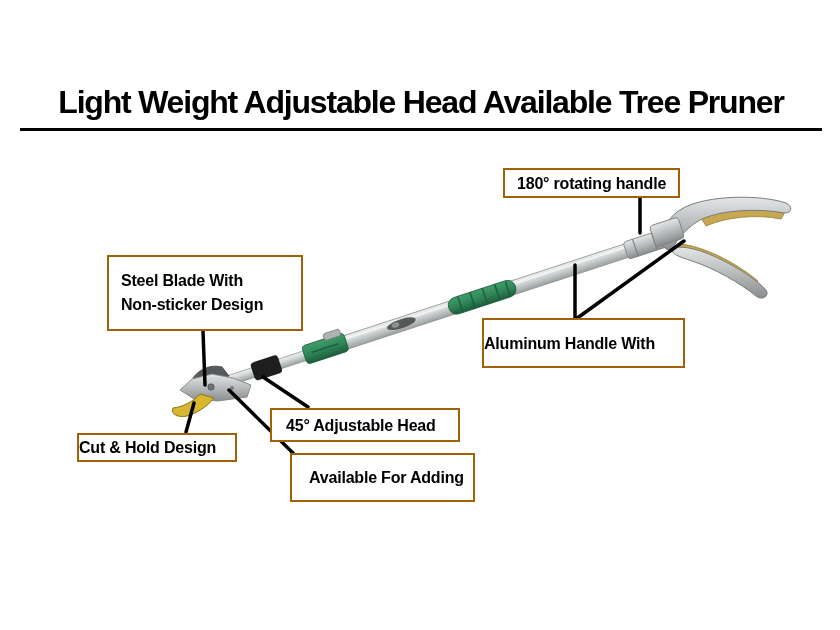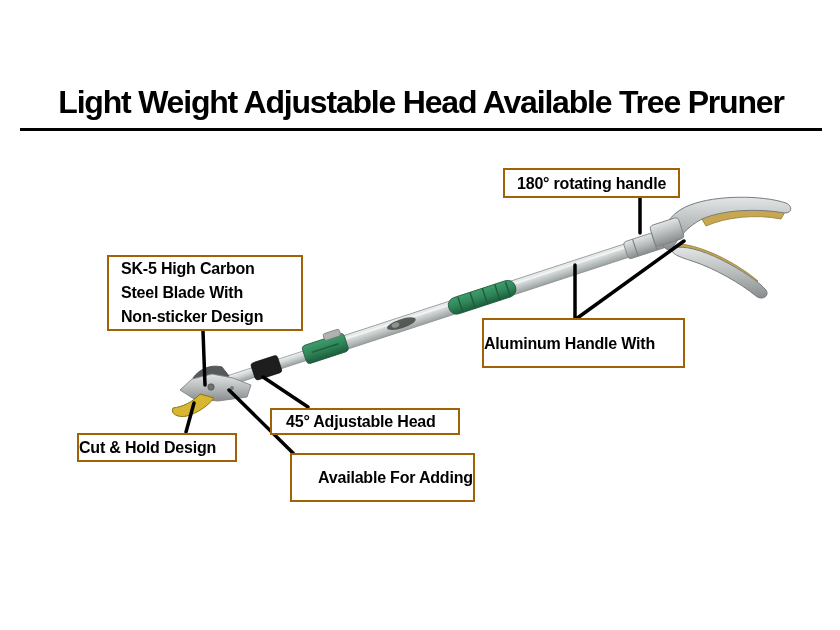--- a/index.html
+++ b/index.html
@@ -131,7 +131,6 @@
 </div>
 
 <div class="callout" id="c-sk5">
-  <span>SK-5 High Carbon</span>
   <span>Steel Blade With</span>
   <span>Non-sticker Design</span>
 </div>

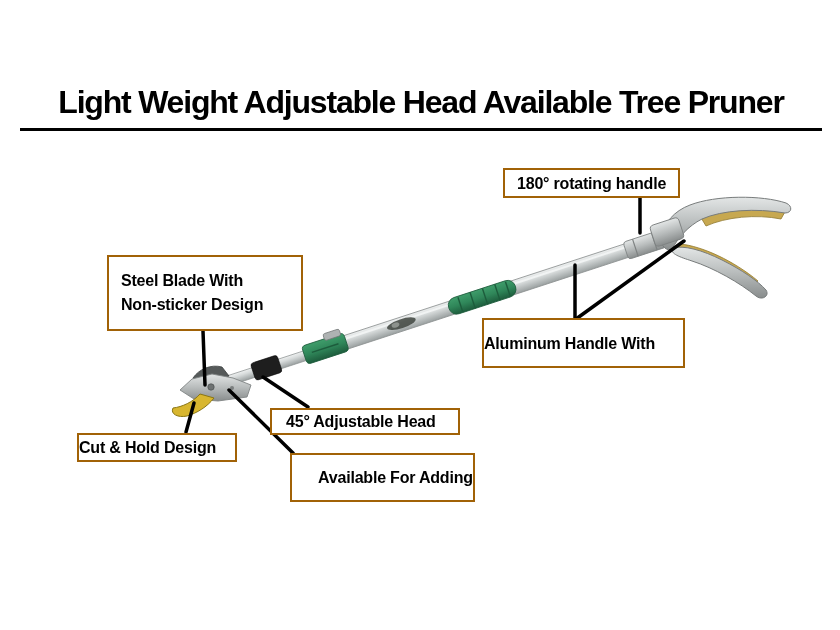--- a/index.html
+++ b/index.html
@@ -39,7 +39,7 @@
   #c-rot  { left:503px; top:168px; width:177px; height:30px; padding-left:12px; }
   #c-sk5  { left:107px; top:255px; width:196px; height:76px; padding-left:12px; line-height:24px; }
   #c-alu  { left:482px; top:318px; width:203px; height:50px; }
-  #c-45   { left:270px; top:408px; width:190px; height:27px; padding-left:14px; }
+  #c-45   { left:270px; top:408px; width:190px; height:34px; padding-left:14px; }
   #c-cut  { left:77px;  top:433px; width:160px; height:29px; }
   #c-saw  { left:290px; top:453px; width:185px; height:49px; padding-left:26px;gap:44px; }
 </style>

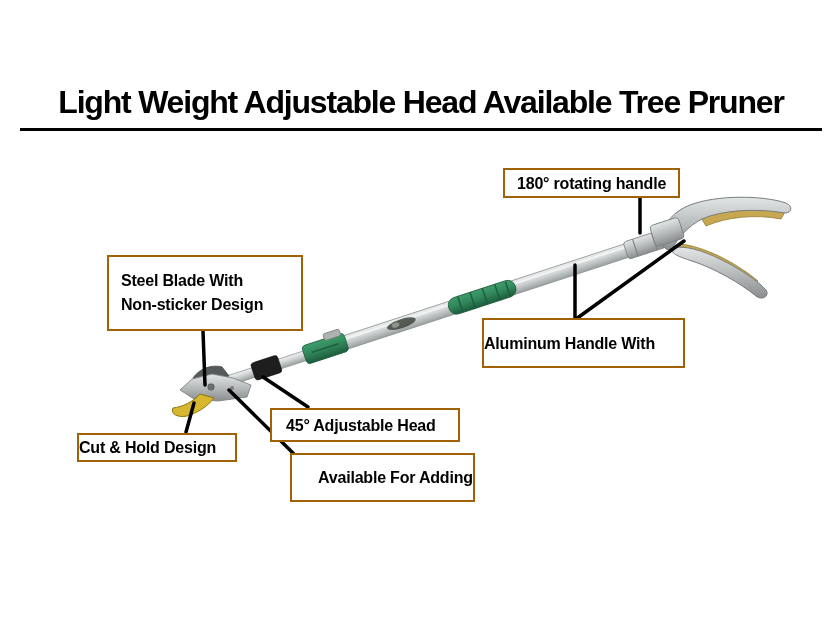--- a/index.html
+++ b/index.html
@@ -41,7 +41,7 @@
   #c-alu  { left:482px; top:318px; width:203px; height:50px; }
   #c-45   { left:270px; top:408px; width:190px; height:34px; padding-left:14px; }
   #c-cut  { left:77px;  top:433px; width:160px; height:29px; }
-  #c-saw  { left:290px; top:453px; width:185px; height:49px; padding-left:26px;gap:44px; }
+  #c-saw  { left:290px; top:453px; width:185px; height:49px; padding-left:17px;gap:44px; }
 </style>
 </head>
 <body>

